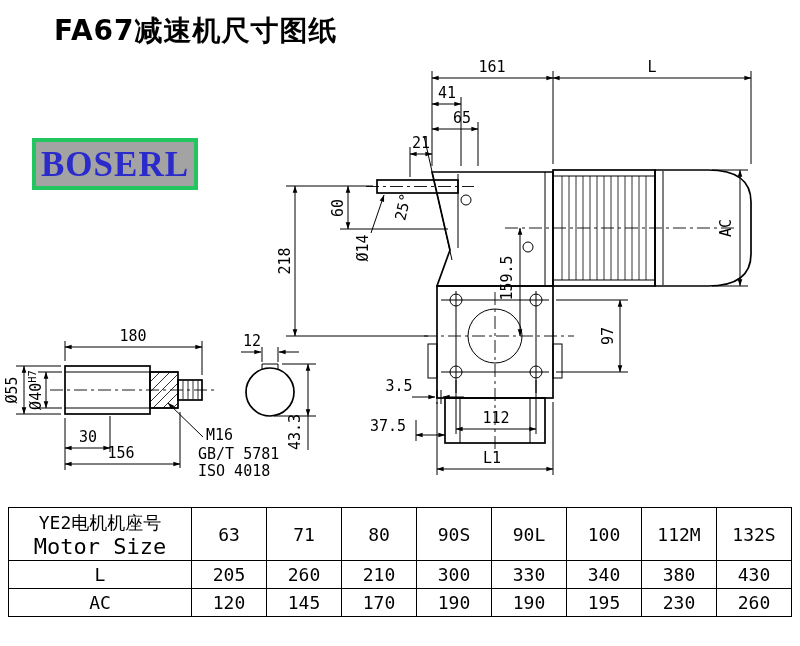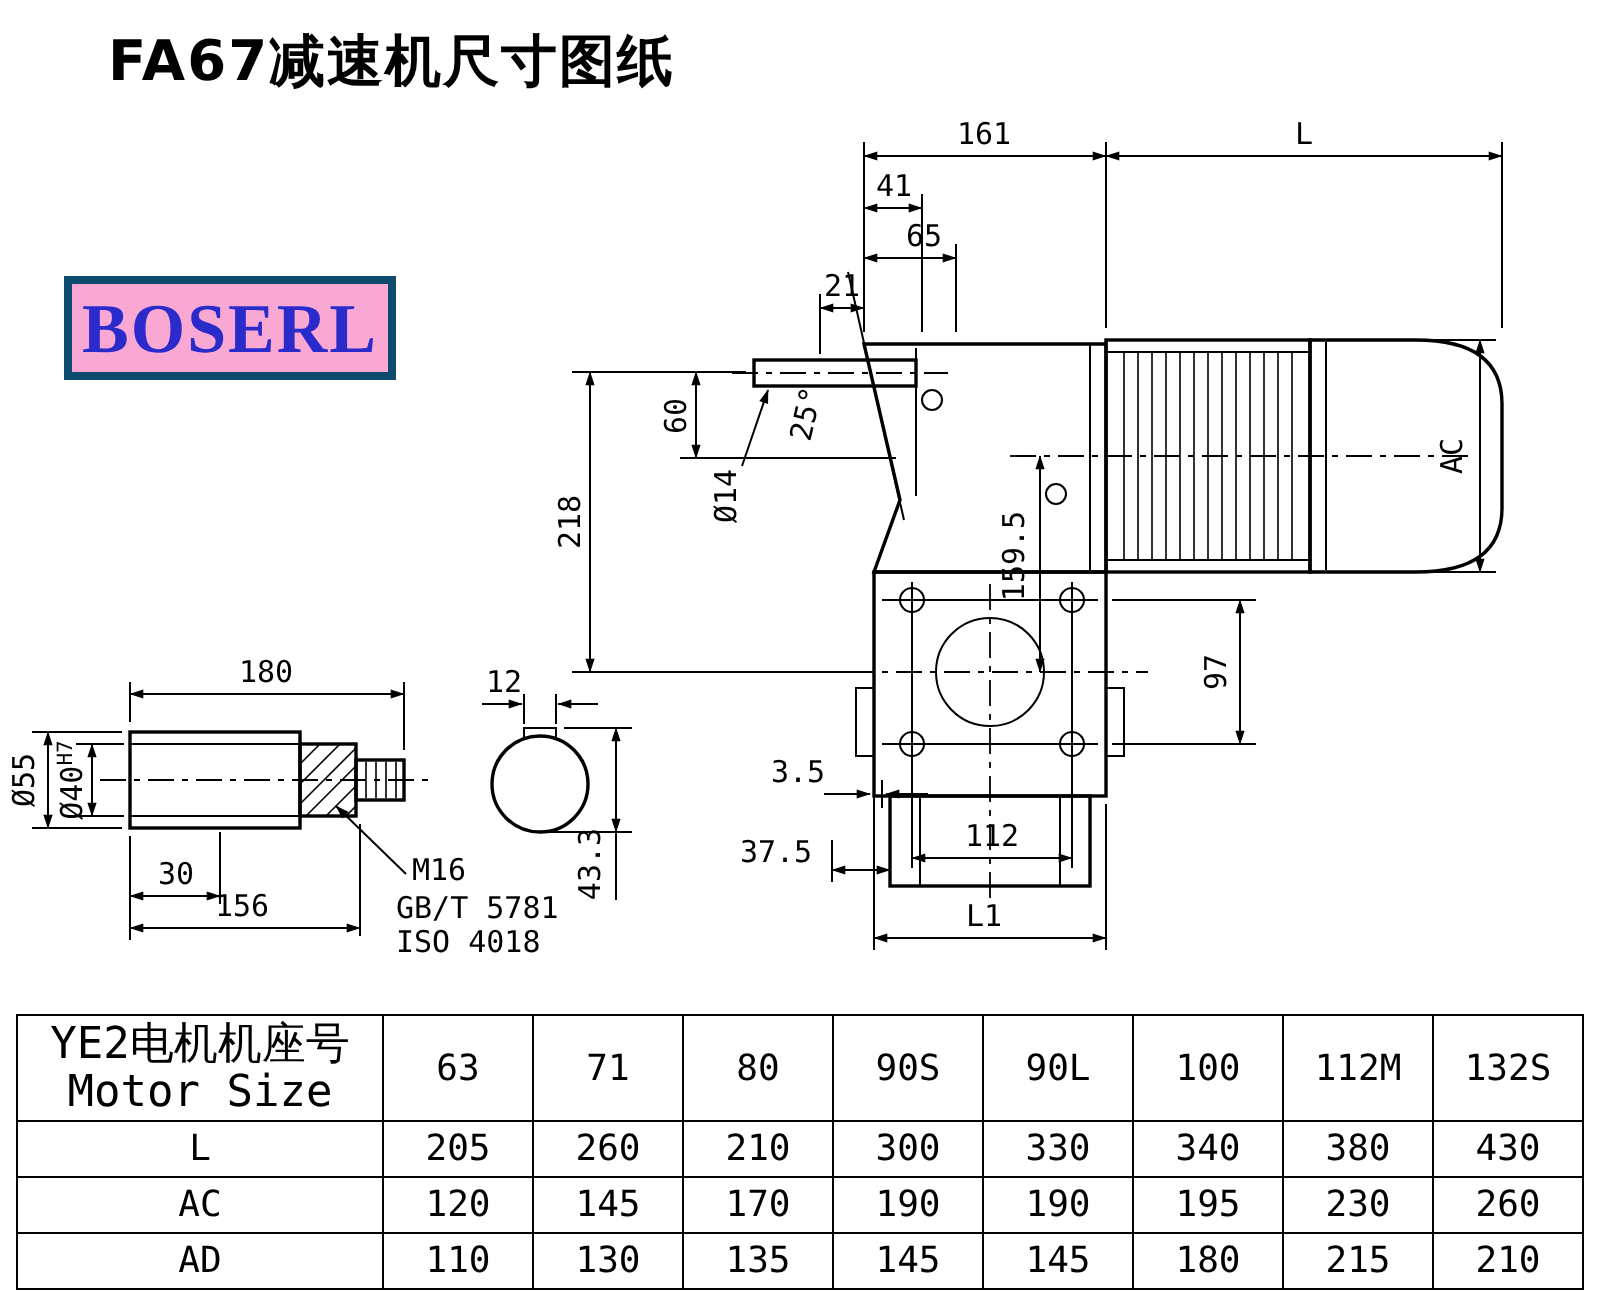--- a/index.html
+++ b/index.html
@@ -8,7 +8,7 @@
   .page-title{position:absolute;left:54px;top:12px;font-size:28px;font-weight:bold;
        letter-spacing:1px;}
   .logo-box{position:absolute;left:32px;top:138px;width:158px;height:44px;
-       border:4px solid #0c4a6e;display:flex;align-items:center;justify-content:center;background:#f9a8d4;}
+       border:4px solid #22c55e;display:flex;align-items:center;justify-content:center;background:#a3a3a3;}
   .logo-text{color:#2b2bcc;font-family:"Liberation Serif",serif;font-weight:bold;
        font-size:35px;letter-spacing:1px;line-height:1;}
   svg.drawing{position:absolute;left:0;top:0;}

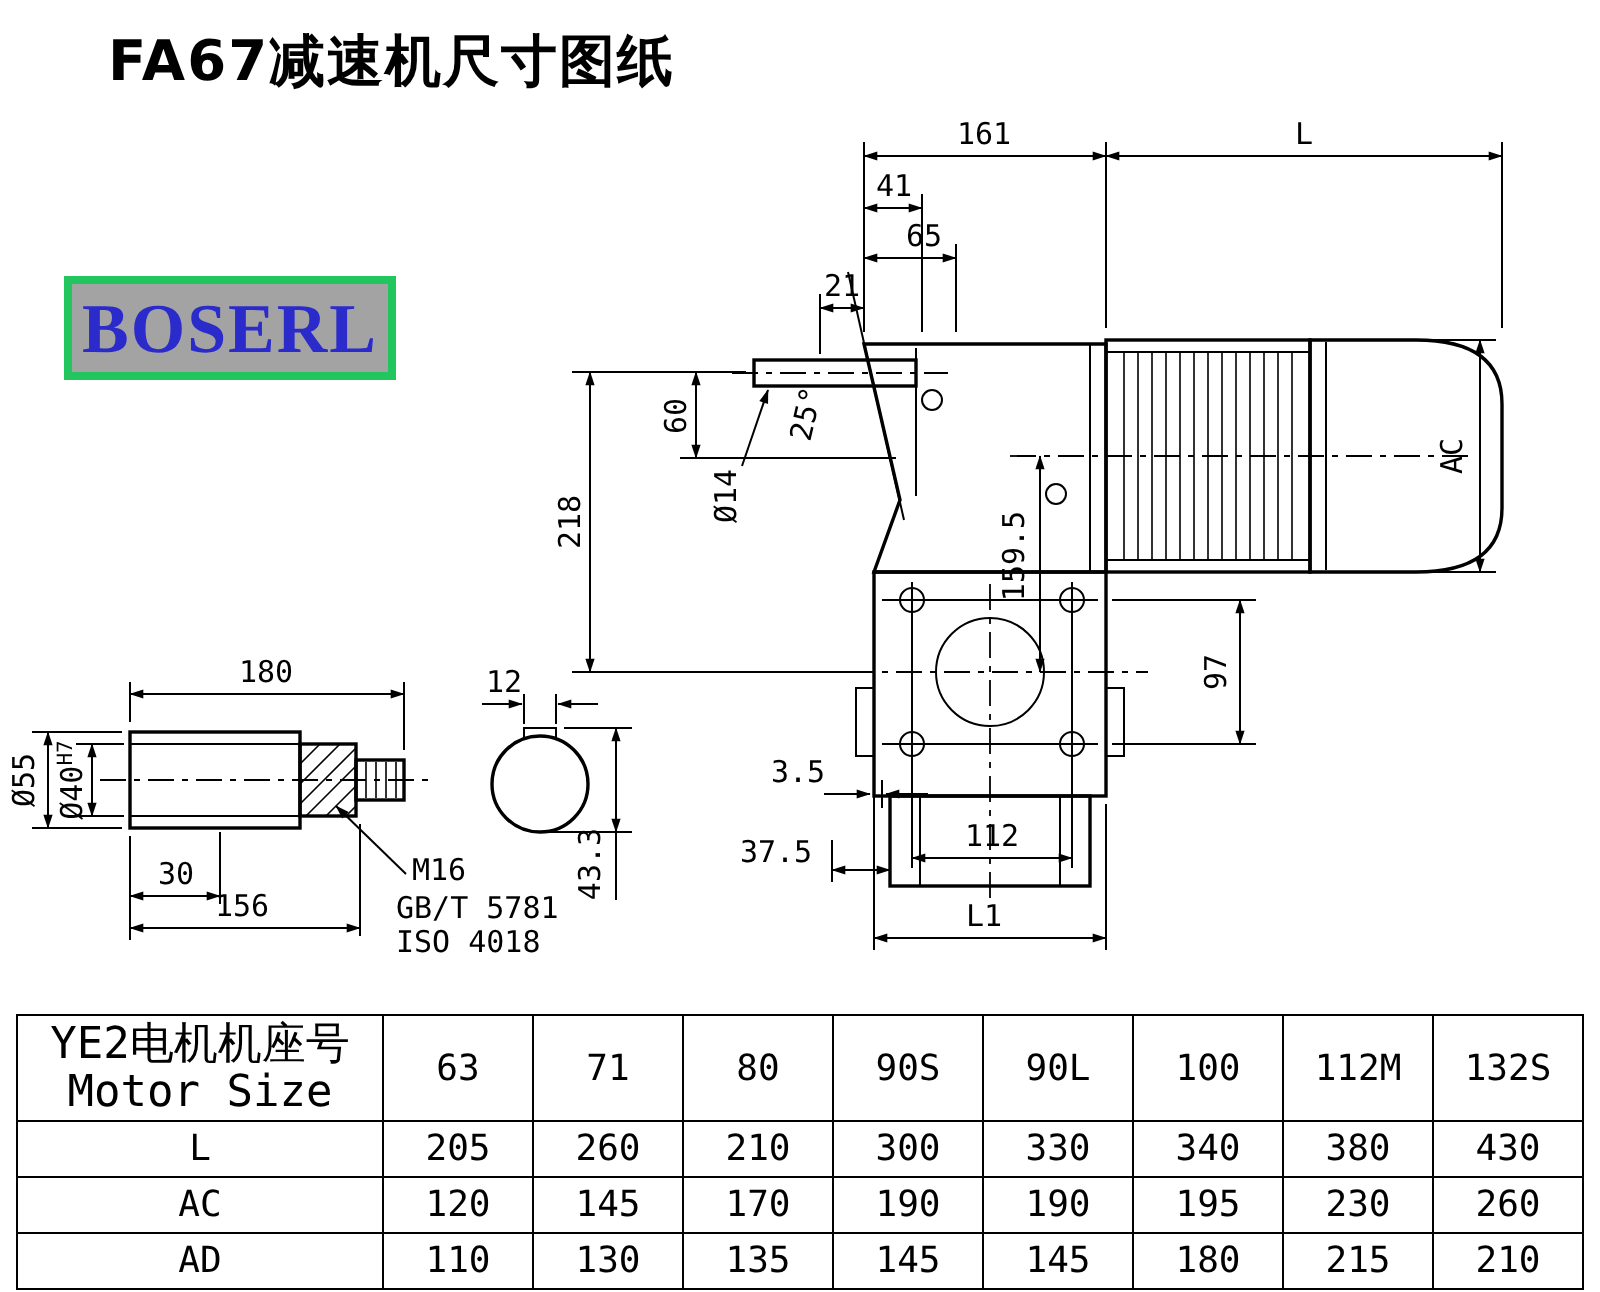--- a/index.html
+++ b/index.html
@@ -20,7 +20,7 @@
   table.size tr.val td{height:27px;}
   td.lblcol{width:182px;}
   td.hd{text-align:left;padding-left:10px;}
-  .hcn{font-size:22px;line-height:25px;}
+  .hcn{font-size:18px;line-height:25px;}
   .hen{font-size:22px;line-height:23px;}
 </style>
 </head>

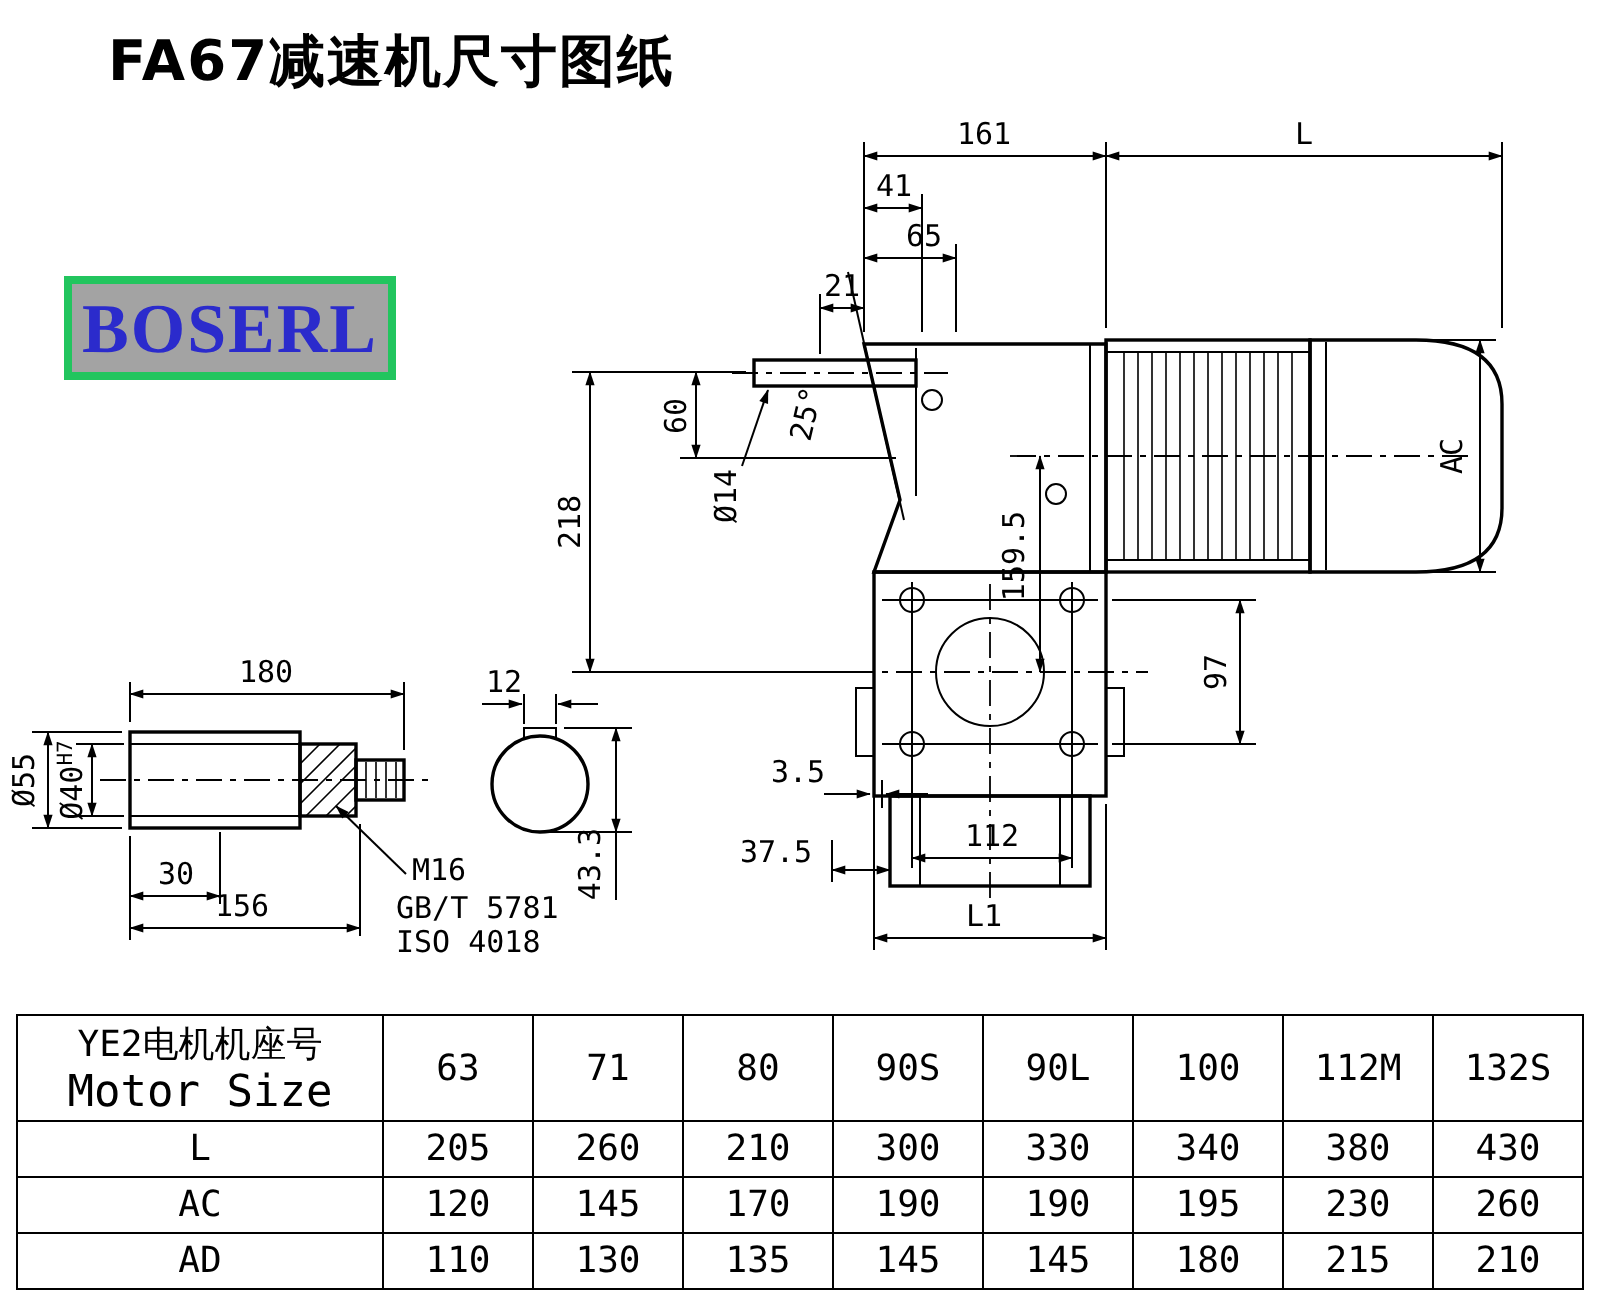--- a/index.html
+++ b/index.html
@@ -258,17 +258,6 @@
     <td>230</td>
     <td>260</td>
   </tr>
-  <tr class="val">
-    <td class="lblcol">AD</td>
-    <td>110</td>
-    <td>130</td>
-    <td>135</td>
-    <td>145</td>
-    <td>145</td>
-    <td>180</td>
-    <td>215</td>
-    <td>210</td>
-  </tr>
 </tbody>
   </table>
 

